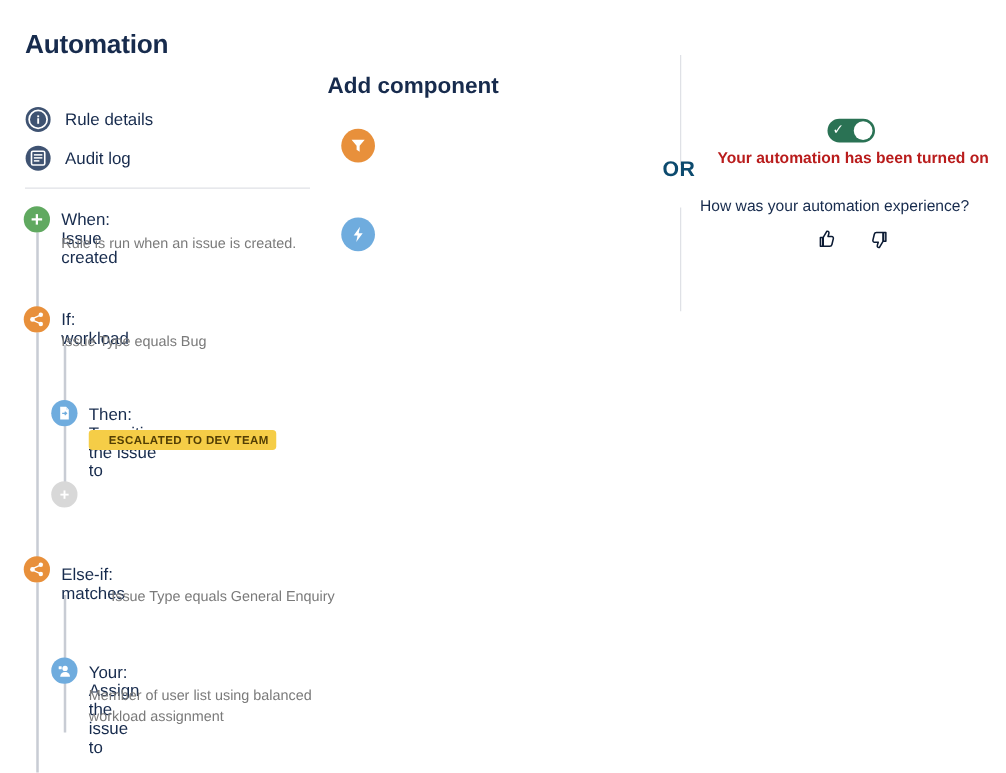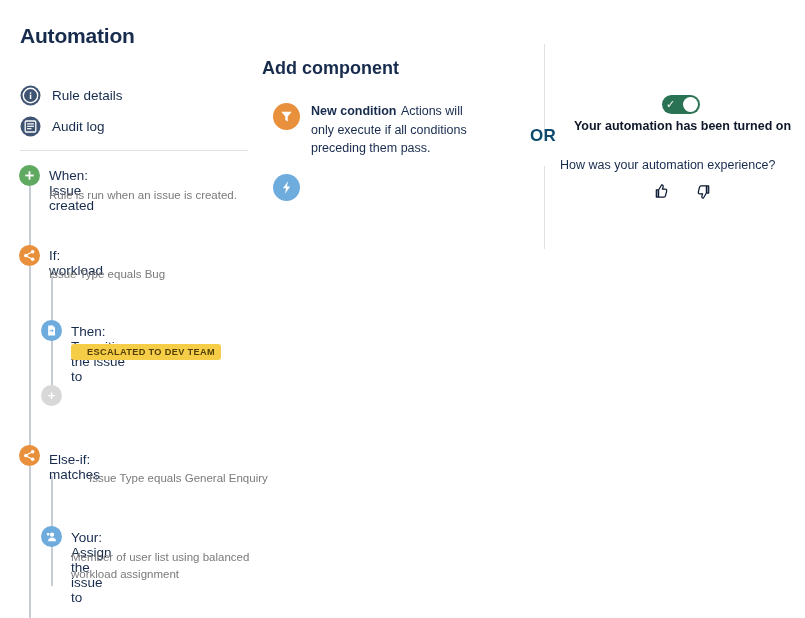--- a/index.html
+++ b/index.html
@@ -384,10 +384,6 @@
           <path d="M2.4 3.0 h11.2 l-4.3 5.0 v5.2 l-2.6 -1.6 v-3.6 z" fill="#ffffff"></path>
         </svg>
       </span>
-      <span class="comp-text">
-        <span class="comp-name">New condition</span>
-        <span class="comp-desc">Actions will only execute if all conditions preceding them pass.</span>
-      </span>
     </div>
 
     <div class="comp" style="top:172px;">

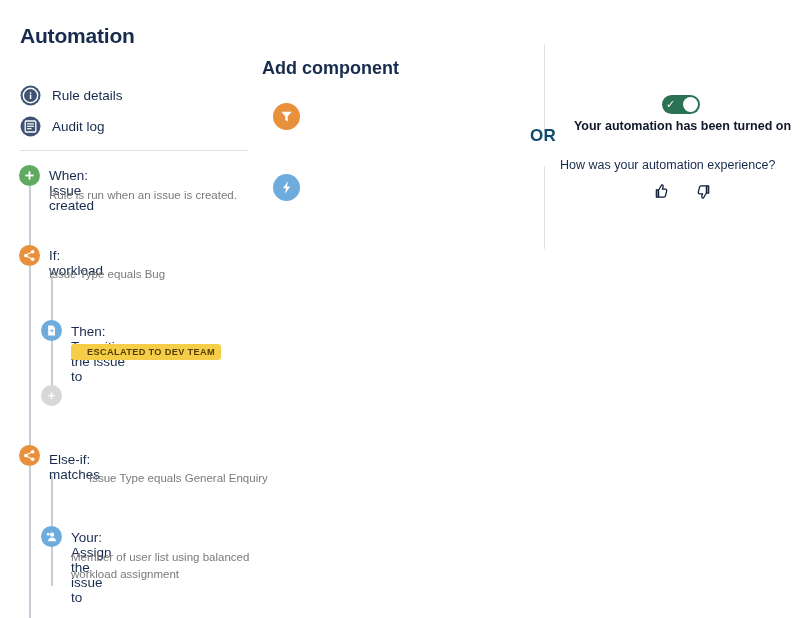--- a/index.html
+++ b/index.html
@@ -237,7 +237,7 @@
     text-align: center;
     font-size: 12.5px;
     font-weight: bold;
-    color: #0f172a;
+    color: #b91c1c;
   }
   .experience {
     position: absolute;

